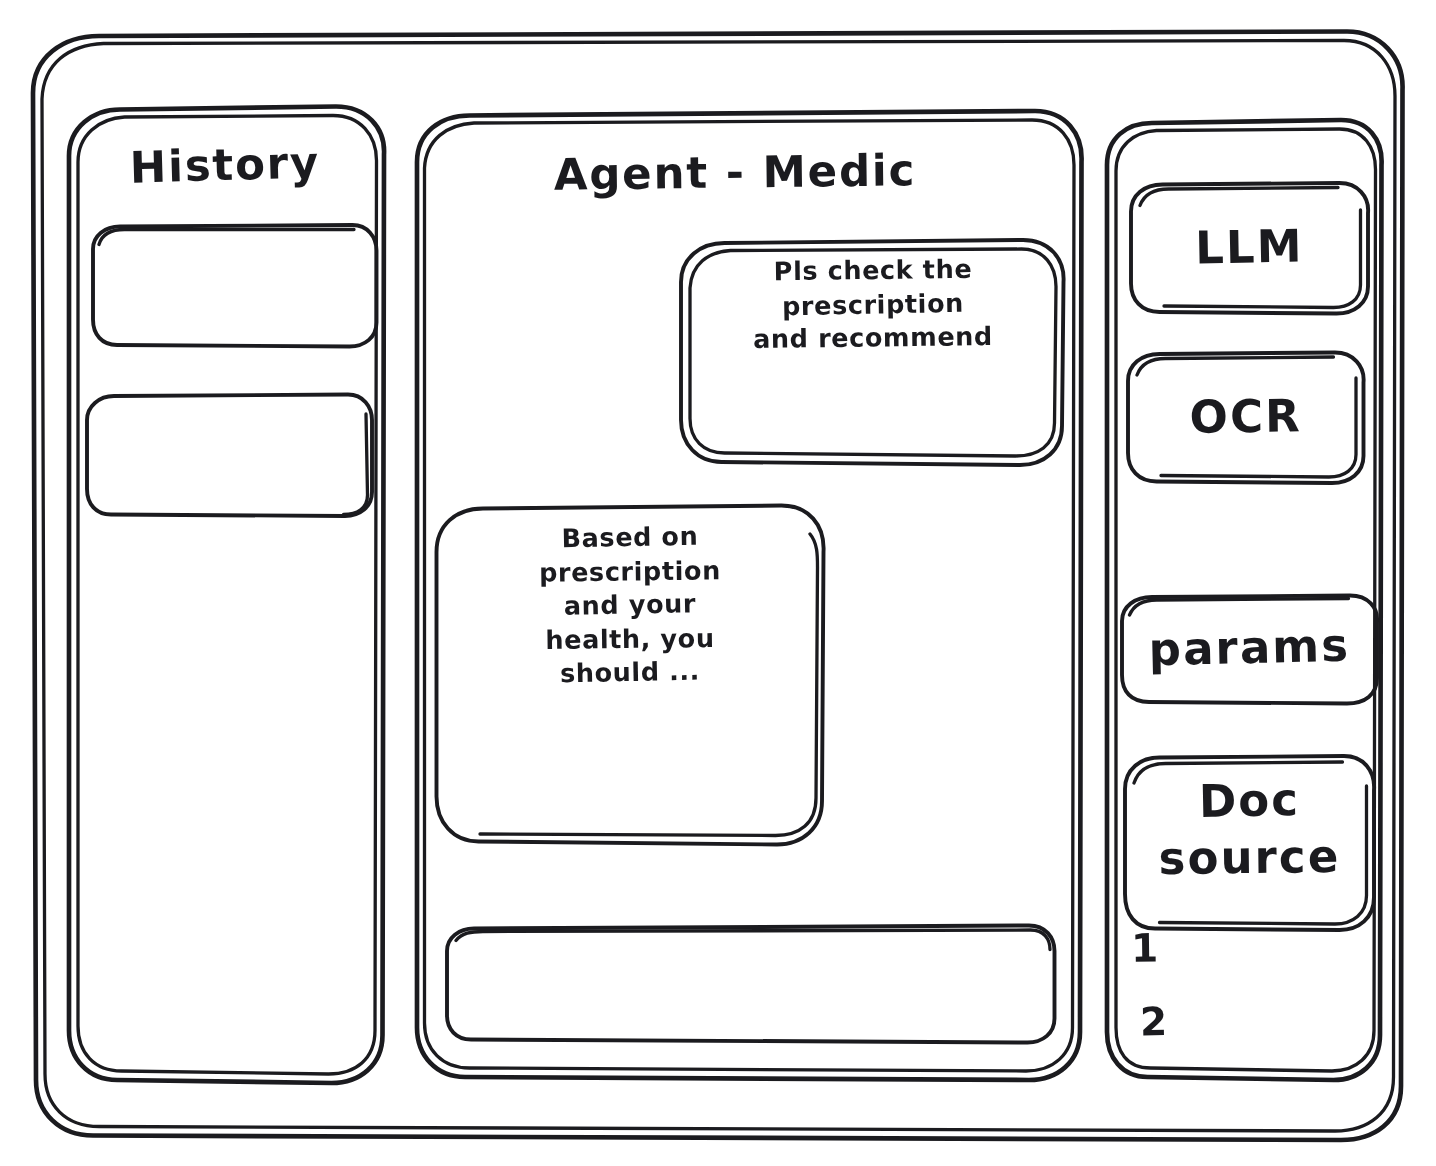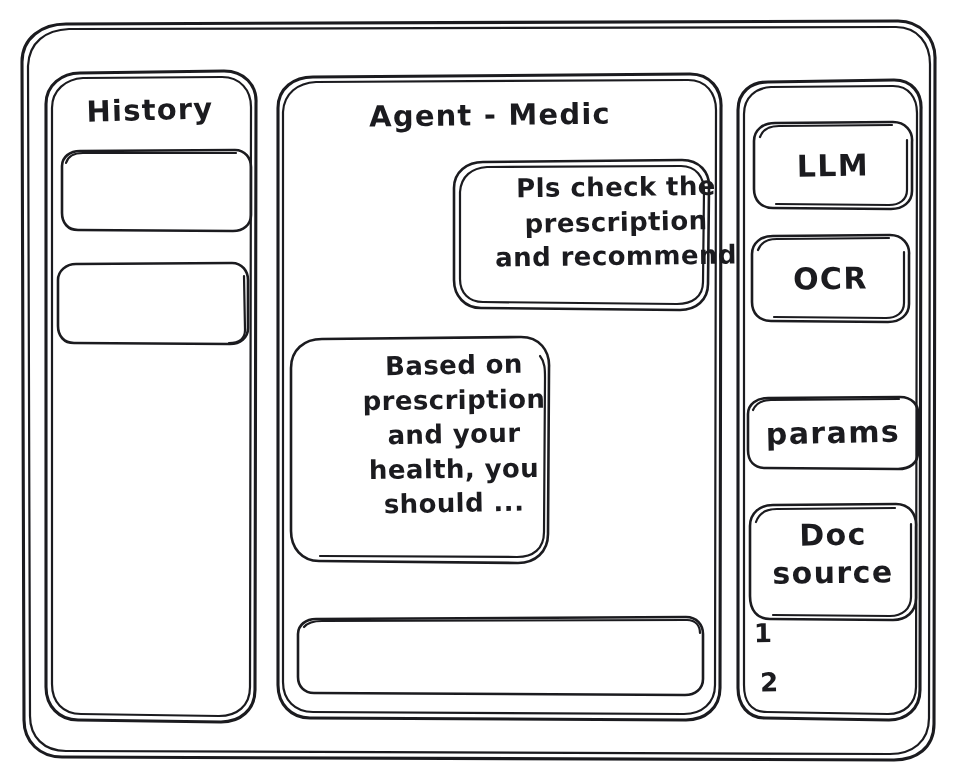--- a/index.html
+++ b/index.html
@@ -57,10 +57,9 @@
     letter-spacing: 1.2px;
   }
   .bubble-text {
-    font-size: 26px;
+    font-size: 17px;
     letter-spacing: 0.4px;
     line-height: 1.33;
-    margin-left: 34px;
   }
   .card-text {
     font-size: 30px;

